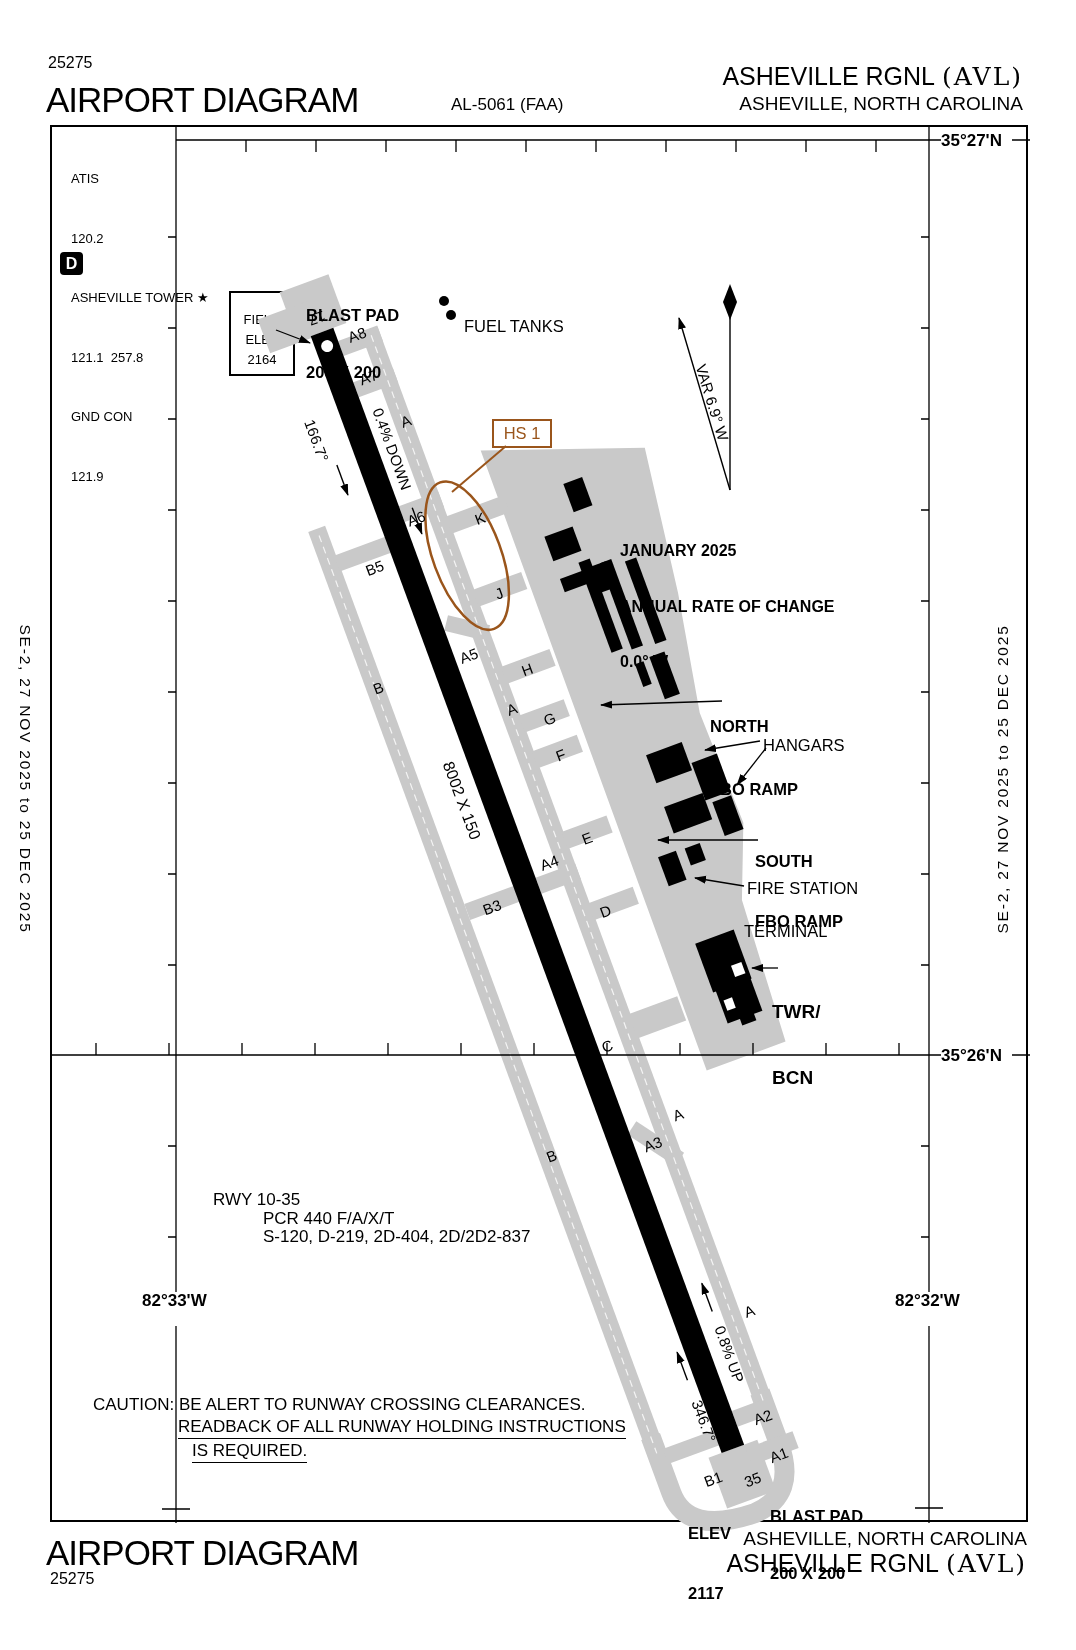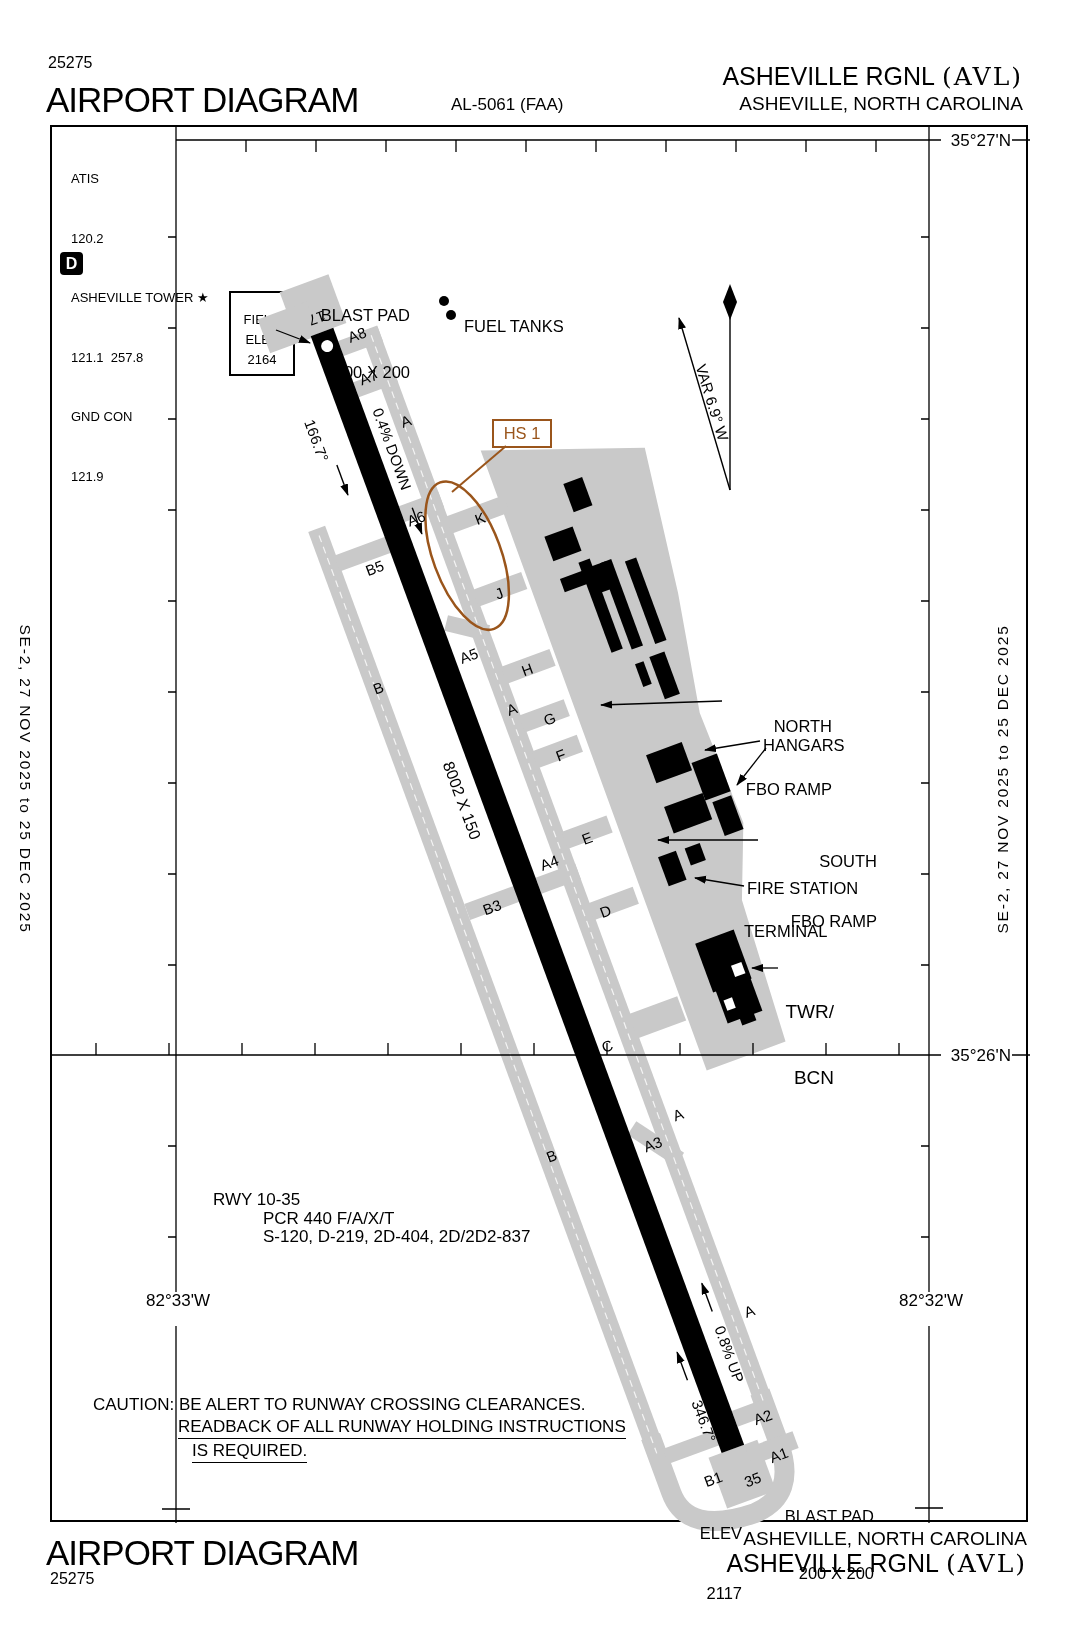--- a/index.html
+++ b/index.html
@@ -6,7 +6,7 @@
   #page{position:relative;width:1076px;height:1650px;background:#fff;overflow:hidden;
         font-family:"Liberation Sans",sans-serif;color:#000;}
   .lbl{position:absolute;font-size:17px;line-height:1.15;white-space:pre;}
-  .ctr{text-align:right;}
+  .ctr{text-align:left;font-weight:bold;}
   .rgt{text-align:right;}
   .big{font-size:35px;letter-spacing:-1px;line-height:1;}
   .icao{font-family:"DejaVu Serif",serif;margin-left:7px;letter-spacing:2px;}

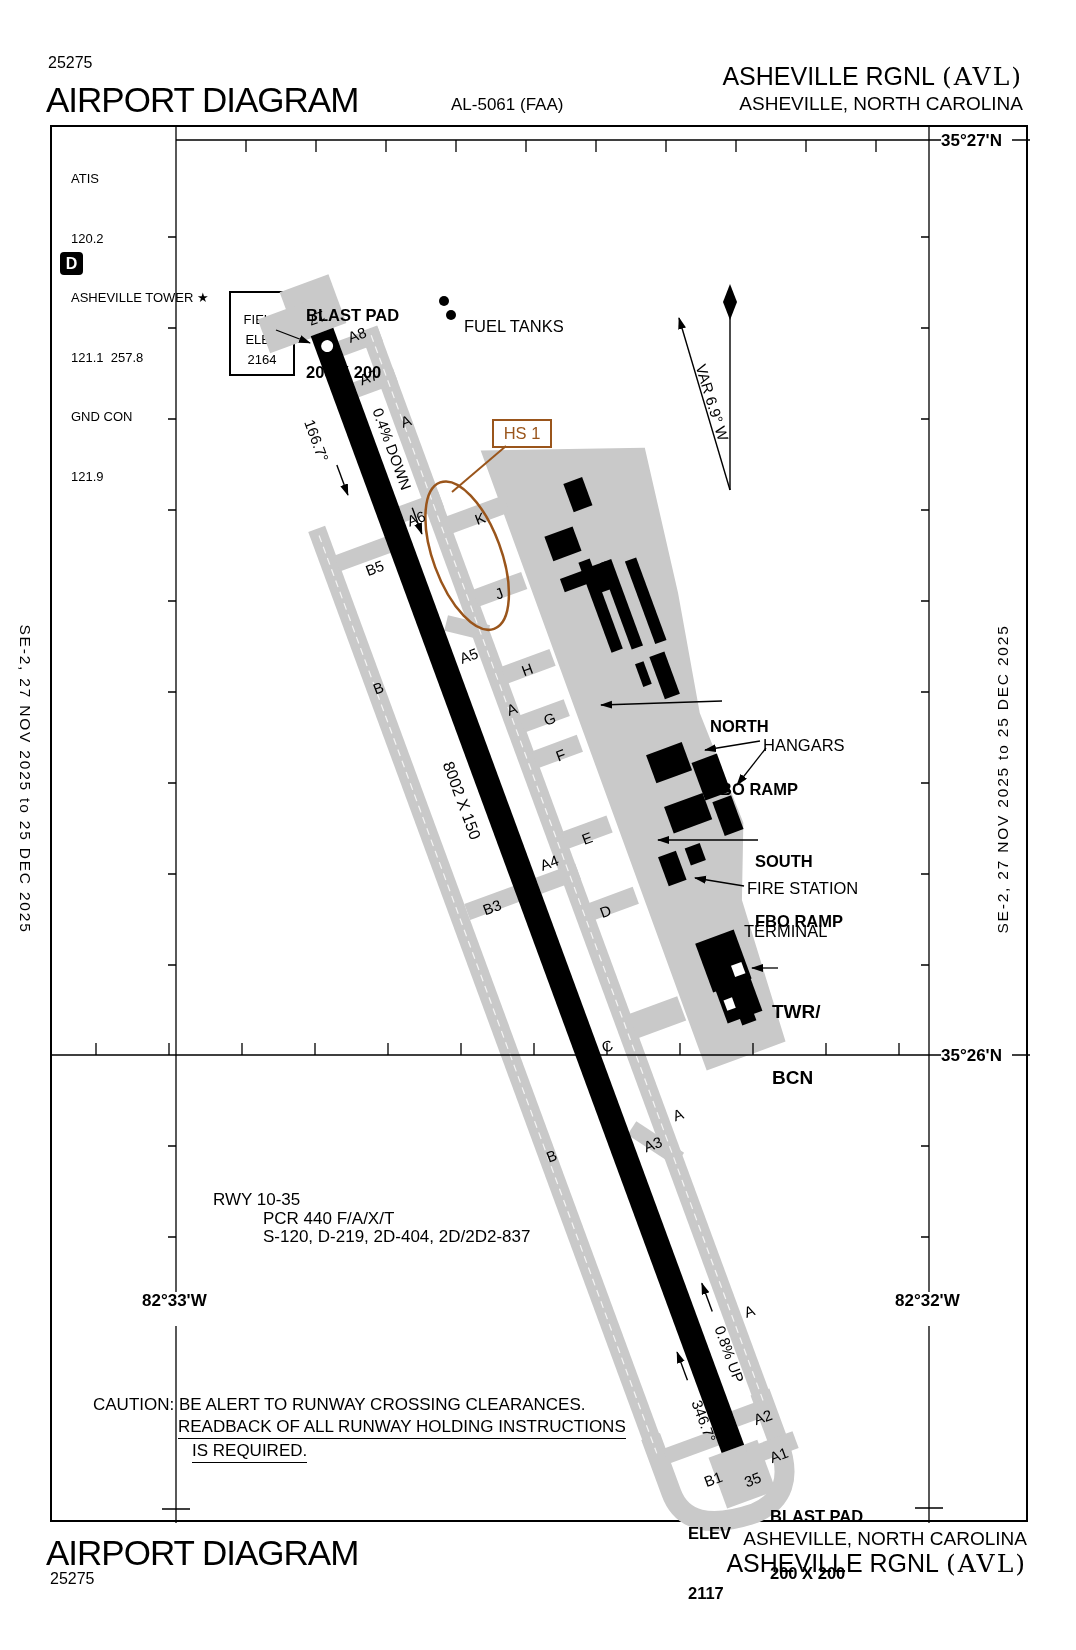--- a/index.html
+++ b/index.html
@@ -201,6 +201,11 @@
   </div>
   <div class="lbl" style="left:464px;top:317px;font-size:16.5px;">FUEL TANKS</div>
   <div id="hs1-box">HS 1</div>
+  <div class="lbl ctr" style="left:620px;top:505px;width:220px;font-size:16px;line-height:18.5px;">
+    <div>JANUARY 2025</div>
+    <div>ANNUAL RATE OF CHANGE</div>
+    <div>0.0° W</div>
+  </div>
   <div class="lbl ctr" style="left:710px;top:674px;width:122px;font-size:16.5px;line-height:21px;">
     <div>NORTH</div>
     <div>FBO RAMP</div>

